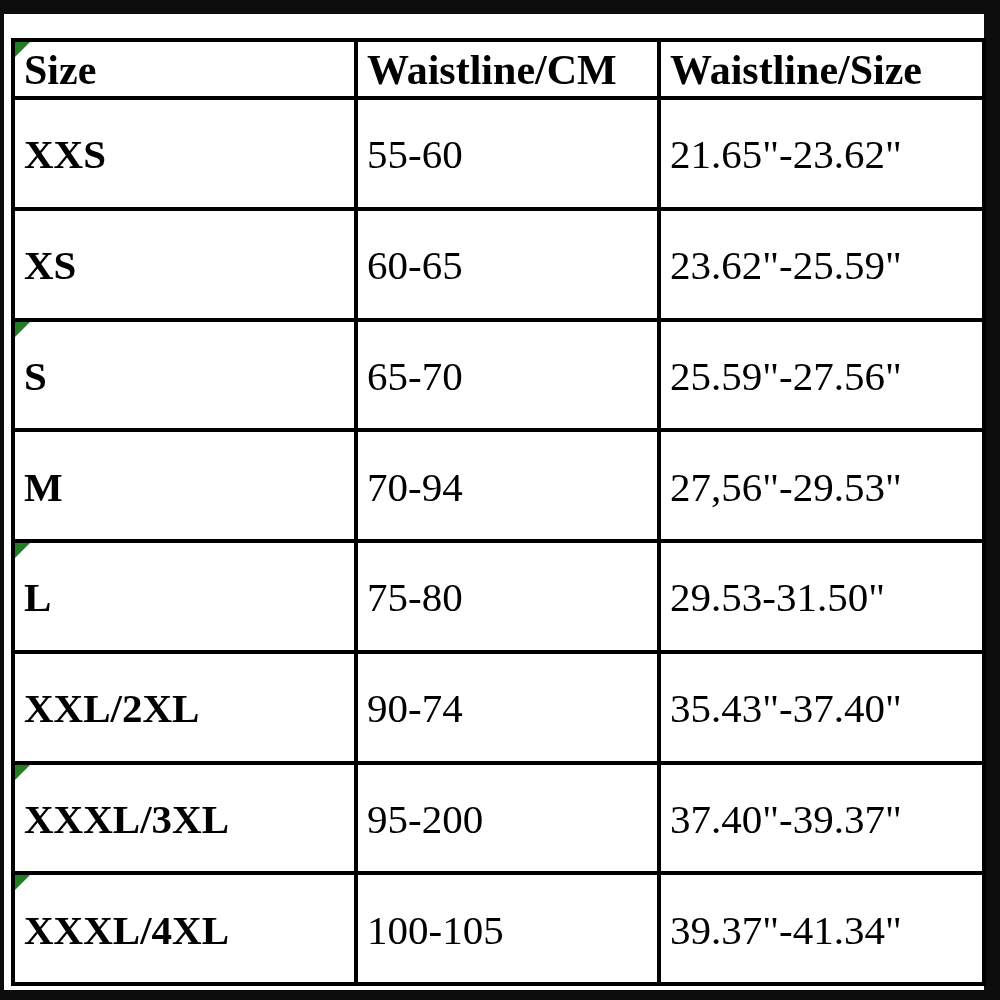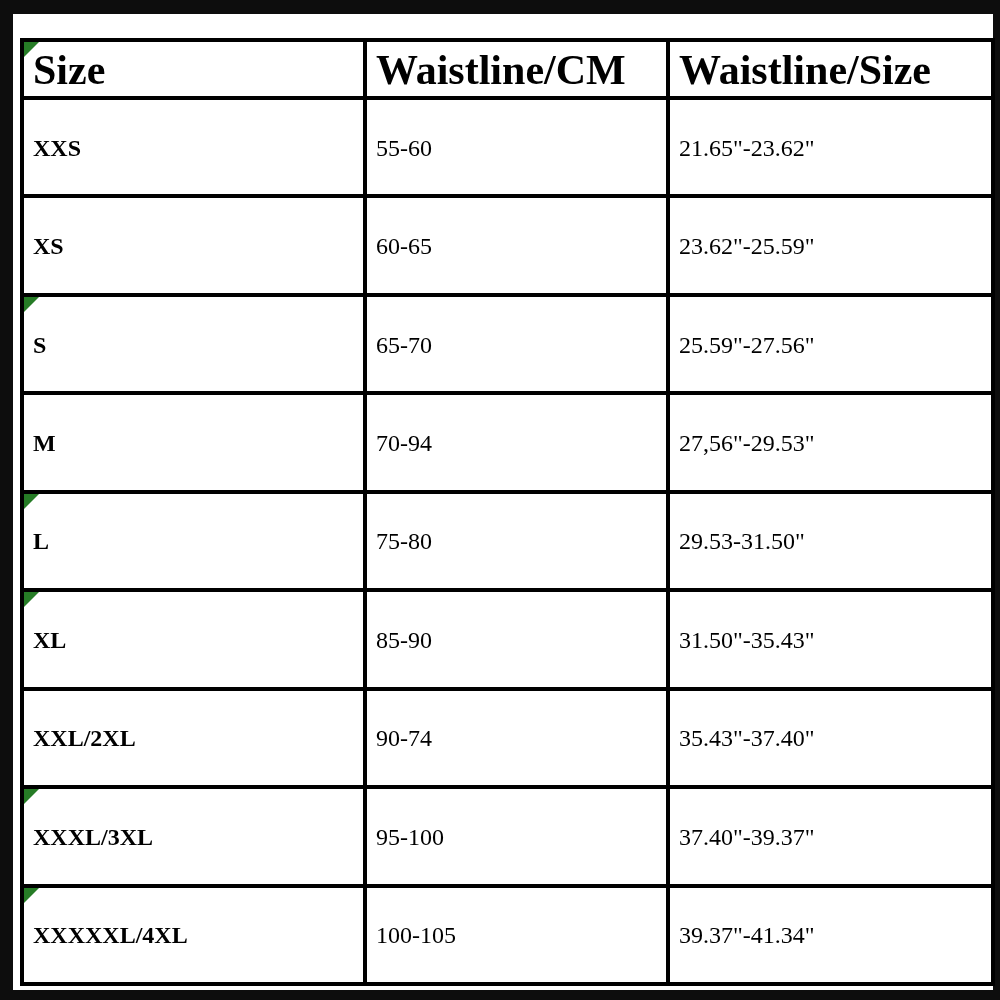--- a/index.html
+++ b/index.html
@@ -19,7 +19,7 @@
   }
   .page{
     position:absolute;
-    left:13px;top:14px;
+    left:4px;top:14px;
     width:980px;height:976px;
     background:var(--page);
   }

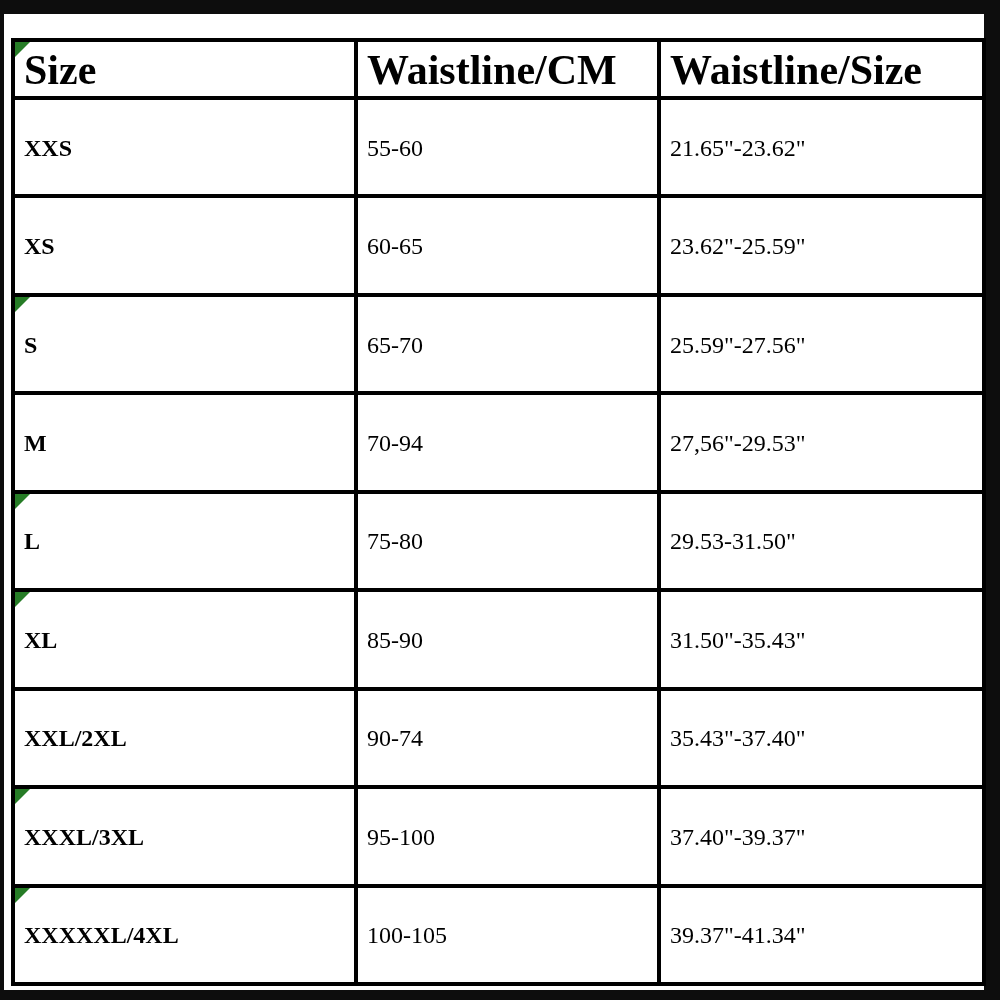--- a/index.html
+++ b/index.html
@@ -48,7 +48,7 @@
     font-weight:bold;
     letter-spacing:0px;
   }
-  td{font-size:24px;font-weight:normal;}
+  td{font-size:41px;font-weight:normal;}
   td.size-cell{font-weight:bold;}
   .marker{
     position:absolute;

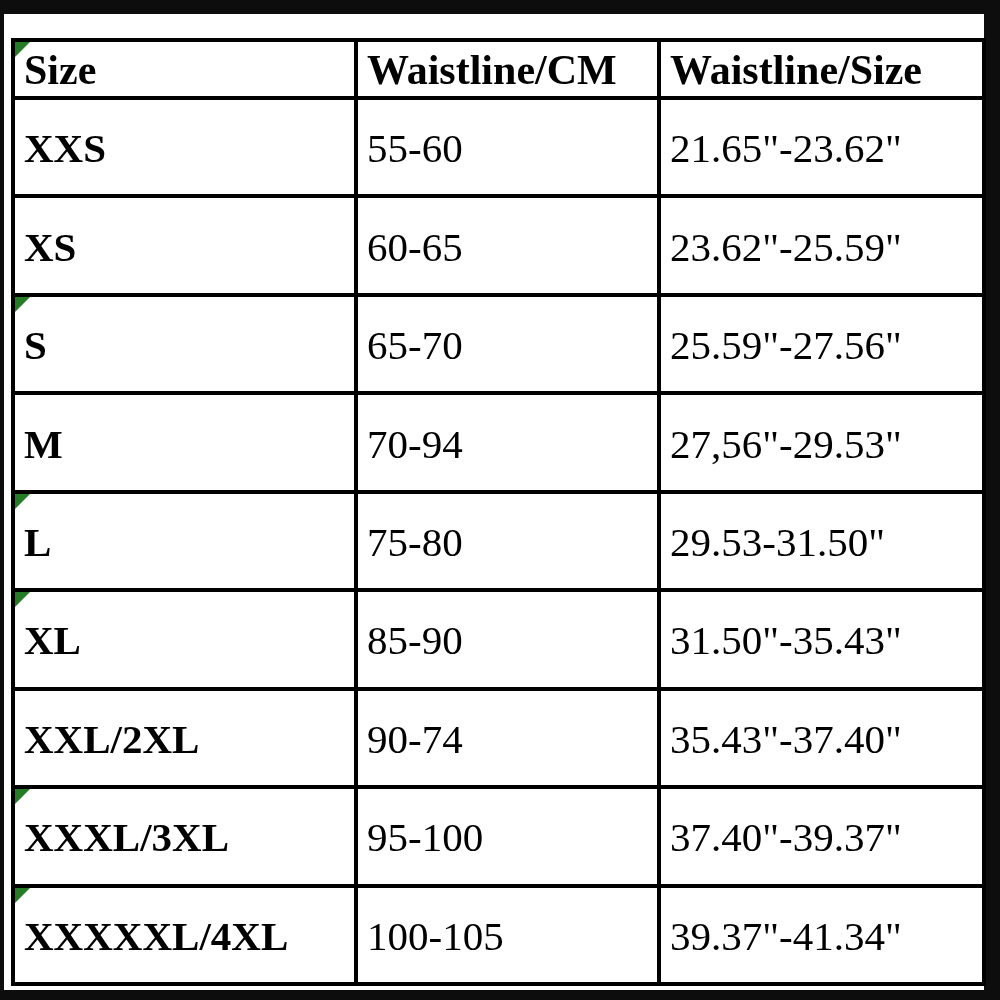--- a/index.html
+++ b/index.html
@@ -148,18 +148,6 @@
   </tr>
         <tr>
     <td class="size-cell">
-      <span class="marker"></span>
-      <span class="txt size-txt">XL</span>
-    </td>
-    <td>
-      <span class="txt cm-txt">85-90</span>
-    </td>
-    <td>
-      <span class="txt inch-txt">31.50"-35.43"</span>
-    </td>
-  </tr>
-        <tr>
-    <td class="size-cell">
       
       <span class="txt size-txt">XXL/2XL</span>
     </td>

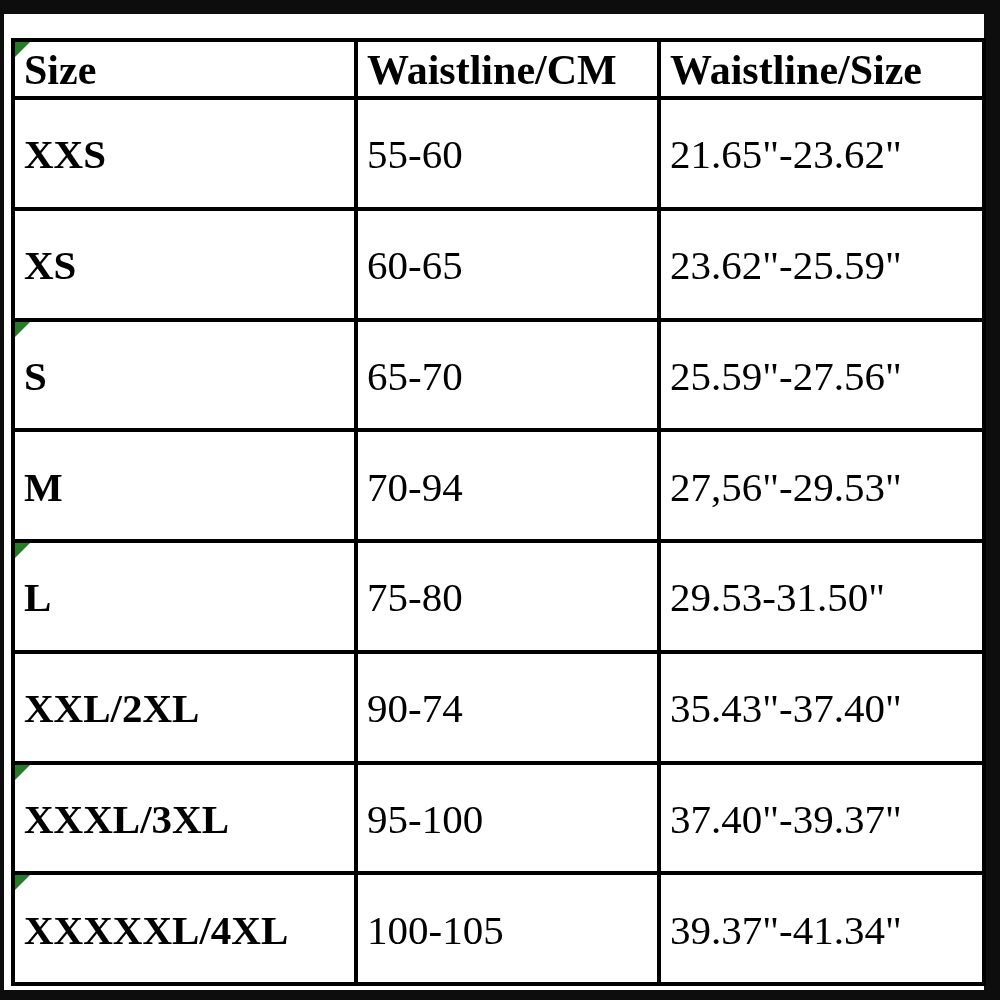--- a/index.html
+++ b/index.html
@@ -164,7 +164,7 @@
       <span class="txt size-txt">XXXL/3XL</span>
     </td>
     <td>
-      <span class="txt cm-txt">95-100</span>
+      <span class="txt cm-txt">95-200</span>
     </td>
     <td>
       <span class="txt inch-txt">37.40"-39.37"</span>

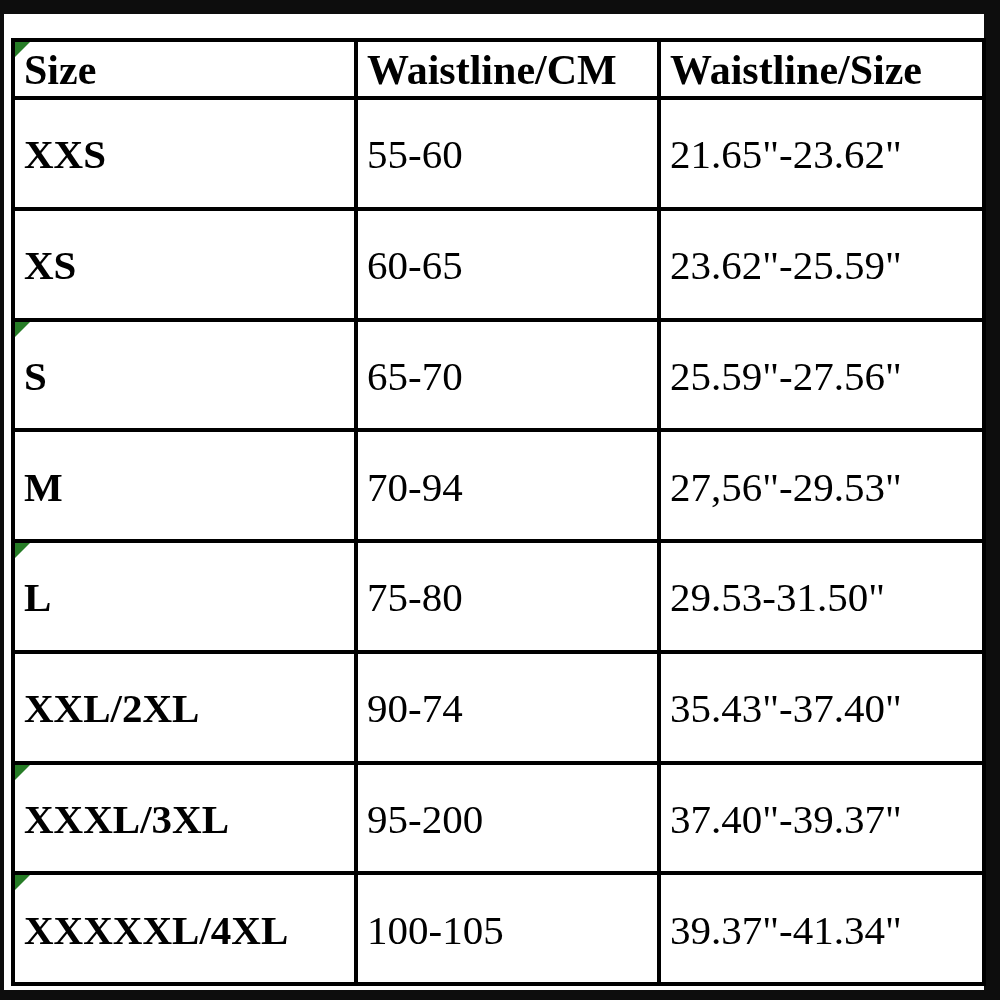--- a/index.html
+++ b/index.html
@@ -173,7 +173,7 @@
         <tr>
     <td class="size-cell">
       <span class="marker"></span>
-      <span class="txt size-txt">XXXXXL/4XL</span>
+      <span class="txt size-txt">XXXL/4XL</span>
     </td>
     <td>
       <span class="txt cm-txt">100-105</span>

